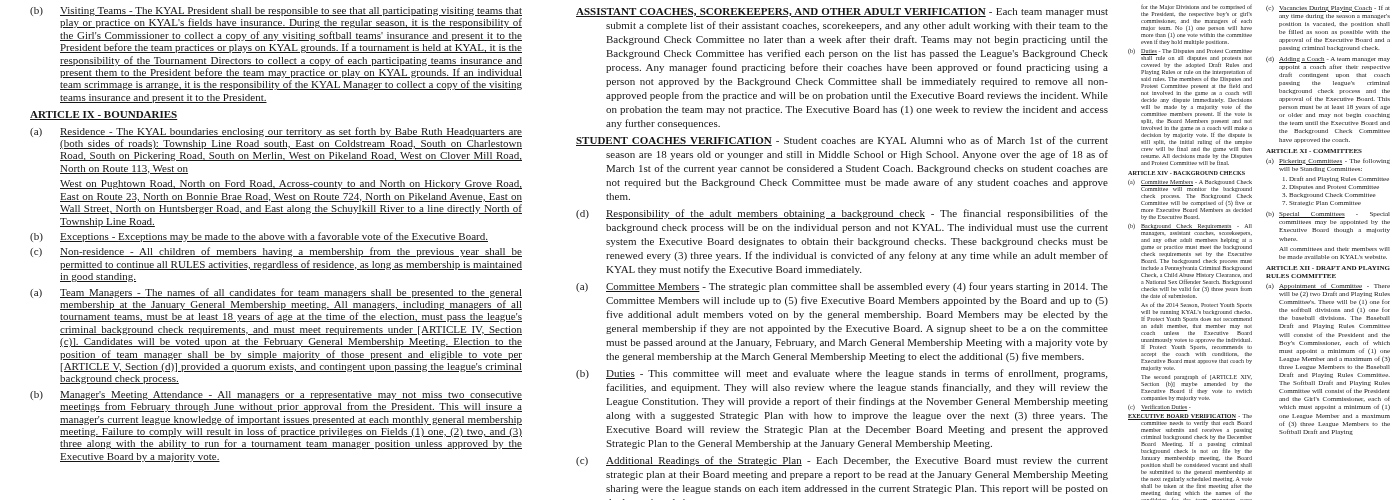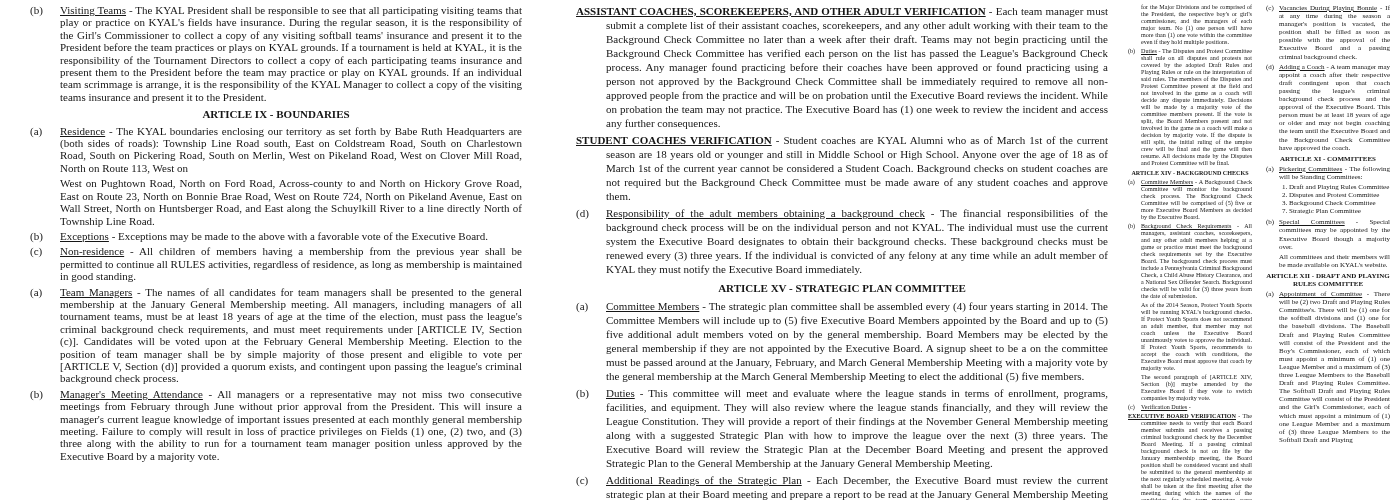--- a/index.html
+++ b/index.html
@@ -7,7 +7,7 @@
   body { font-family:"Liberation Serif", serif; color:#161616; }
   .sheet { position:absolute; left:0; top:0; width:1400px; height:500px; background:#ffffff; }
   .col { position:absolute; top:4px; bottom:0; overflow:hidden; text-align:justify; }
-  .col1 { left:30px;   width:492px; font-size:11px;  line-height:12.4px; }
+  .col1 { left:30px;   width:492px; font-size:11px;  line-height:12.4px;text-decoration:underline; }
   .col2 { left:576px;  width:532px; font-size:11px; line-height:14px; }
   .col3 { left:1128px; width:124px; font-size:6.1px; line-height:7px; }
   .col4 { left:1266px; width:124px; font-size:7px;   line-height:8.1px; }

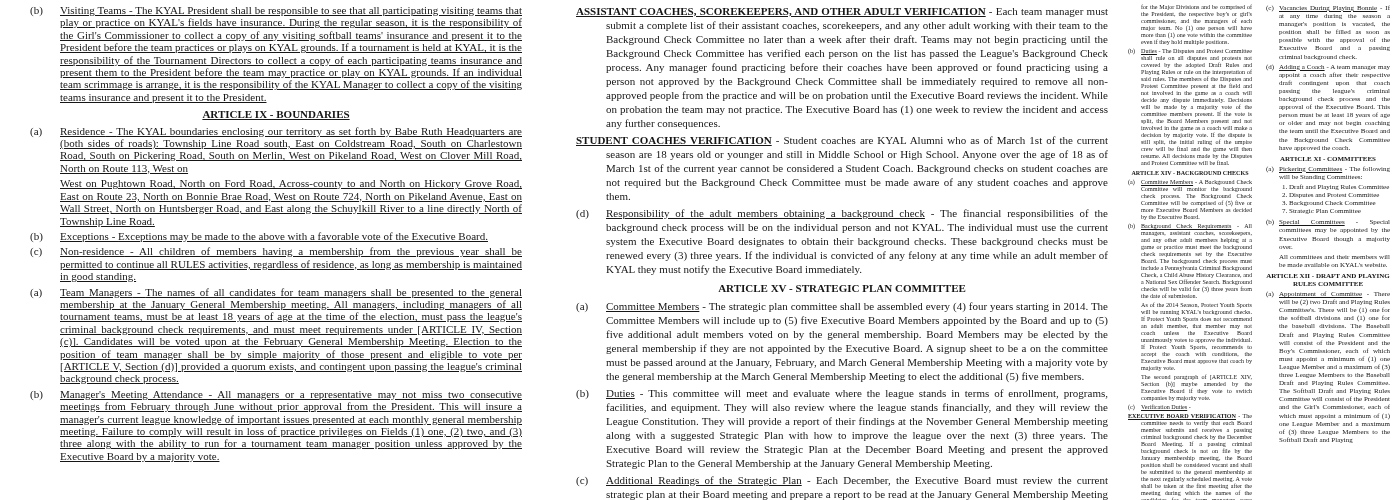--- a/index.html
+++ b/index.html
@@ -62,7 +62,7 @@
       <p class="para sec"><span class="runin-title">EXECUTIVE BOARD VERIFICATION</span> - <span class="txt">The committee needs to verify that each Board member submits and receives a passing criminal background check by the December Board Meeting. If a passing criminal background check is not on file by the January membership meeting, the Board position shall be considered vacant and shall be submitted to the general membership at the next regularly scheduled meeting. A vote shall be taken at the first meeting after the meeting during which the names of the candidates for the team managers were presented.</span></p>
     </div>
   <div class="col col4">
-      <p class="para sec"><span class="lbl">(c)</span><span class="ttl">Vacancies During Playing Bonnie</span> - <span class="txt">If at any time during the season a manager's position is vacated, the position shall be filled as soon as possible with the approval of the Executive Board and a passing criminal background check.</span></p>
+      <p class="para sec"><span class="lbl">(c)</span><span class="ttl">Vacancies During Playing Coach</span> - <span class="txt">If at any time during the season a manager's position is vacated, the position shall be filled as soon as possible with the approval of the Executive Board and a passing criminal background check.</span></p>
       <p class="para sec"><span class="lbl">(d)</span><span class="ttl">Adding a Coach</span> - <span class="txt">A team manager may appoint a coach after their respective draft contingent upon that coach passing the league's criminal background check process and the approval of the Executive Board. This person must be at least 18 years of age or older and may not begin coaching the team until the Executive Board and the Background Check Committee have approved the coach.</span></p>
       <div class="article-heading">ARTICLE XI - COMMITTEES</div>
       <p class="para sec"><span class="lbl">(a)</span><span class="ttl">Pickering Committees</span> - <span class="txt">The following will be Standing Committees:</span></p>

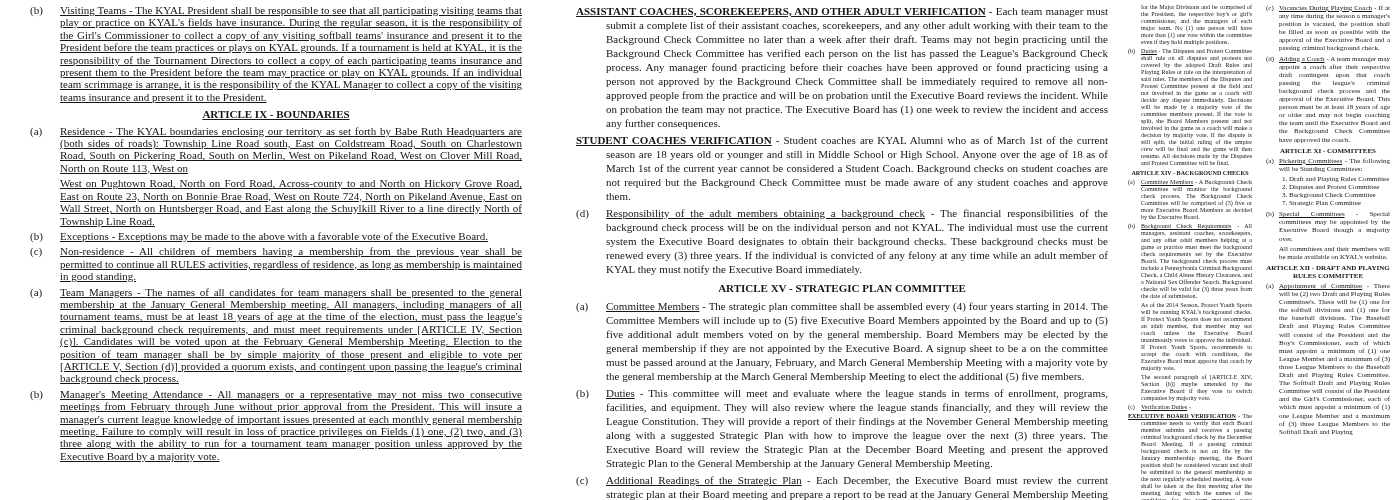--- a/index.html
+++ b/index.html
@@ -21,7 +21,7 @@
   .col3 .lbl, .col4 .lbl { width:13px; }
   .ttl { text-decoration:underline; }
   .runin-title { font-weight:bold; text-decoration:underline; }
-  .article-heading { font-weight:bold; text-align:center; margin:5px 0 4px 0; }
+  .article-heading { font-weight:bold; margin:5px 0 4px 0; }
   .col3 .article-heading, .col4 .article-heading { margin:3px 0 2px 0; }
   .list-block { margin:0 0 3px 0; }
   .list-item { padding-left:26px; }

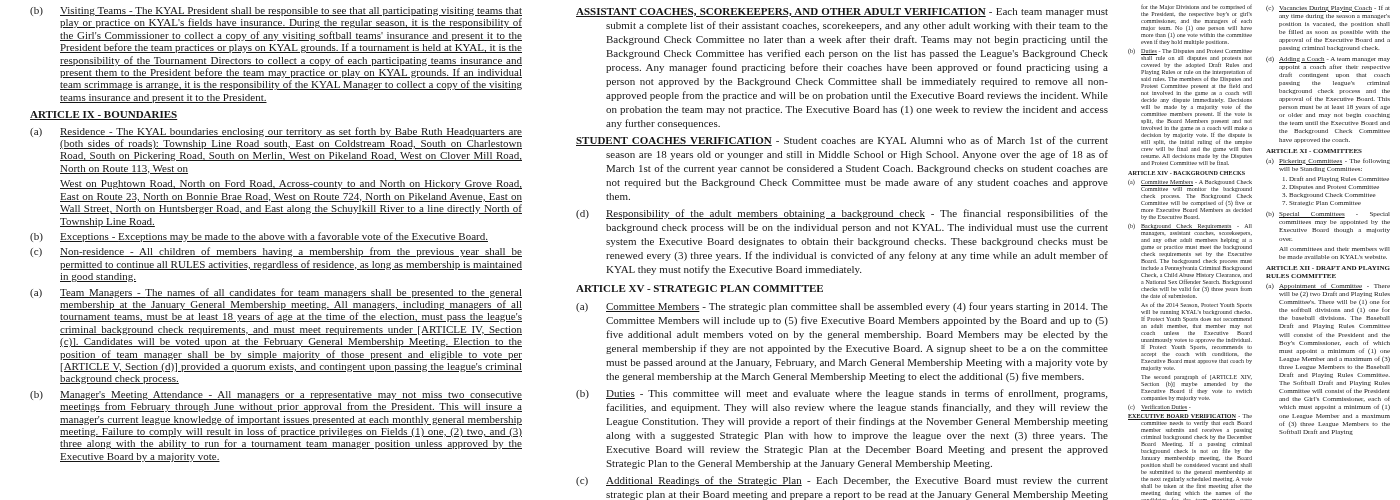--- a/index.html
+++ b/index.html
@@ -72,7 +72,7 @@
         <div class="list-item">3.  Background Check Committee</div>
         <div class="list-item">7.  Strategic Plan Committee</div>
       </div>
-      <p class="para sec"><span class="lbl">(b)</span><span class="ttl">Special Committees</span> - <span class="txt">Special committees may be appointed by the Executive Board though a majority over.</span></p>
+      <p class="para sec"><span class="lbl">(b)</span><span class="ttl">Special Committees</span> - <span class="txt">Special committees may be appointed by the Executive Board though a majority where.</span></p>
       <p class="para cont"><span class="txt">All committees and their members will be made available on KYAL's website.</span></p>
       <div class="article-heading">ARTICLE XII - DRAFT AND PLAYING RULES COMMITTEE</div>
       <p class="para sec"><span class="lbl">(a)</span><span class="ttl">Appointment of Committee</span> - <span class="txt">There will be (2) two Draft and Playing Rules Committee's. There will be (1) one for the softball divisions and (1) one for the baseball divisions. The Baseball Draft and Playing Rules Committee will consist of the President and the Boy's Commissioner, each of which must appoint a minimum of (1) one League Member and a maximum of (3) three League Members to the Baseball Draft and Playing Rules Committee. The Softball Draft and Playing Rules Committee will consist of the President and the Girl's Commissioner, each of which must appoint a minimum of (1) one League Member and a maximum of (3) three League Members to the Softball Draft and Playing</span></p>

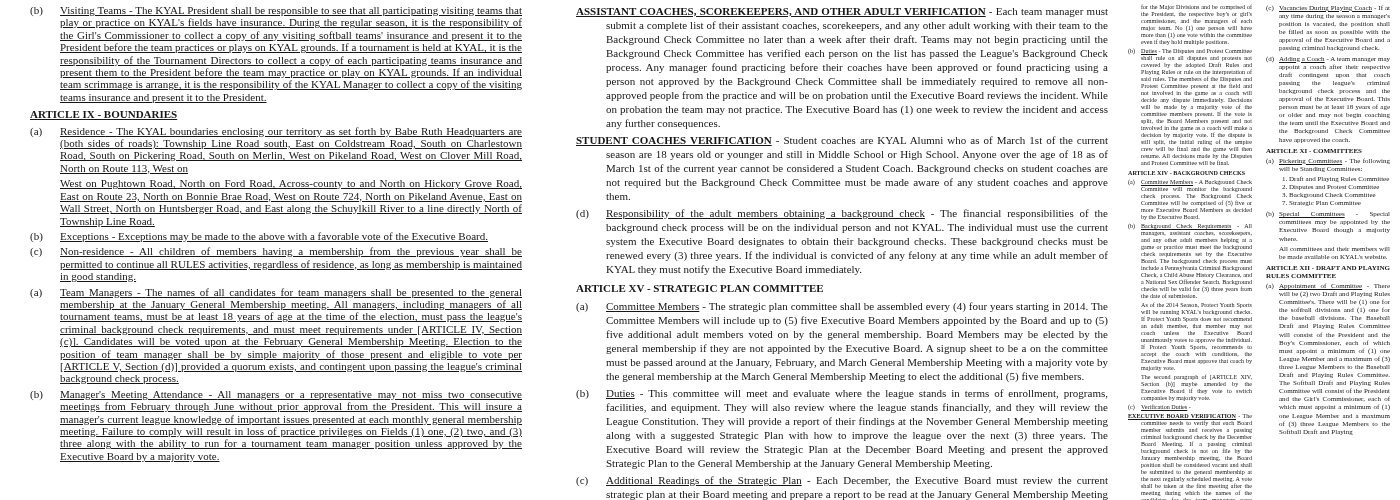--- a/index.html
+++ b/index.html
@@ -45,7 +45,6 @@
       <p class="para sec"><span class="runin-title">ASSISTANT COACHES, SCOREKEEPERS, AND OTHER ADULT VERIFICATION</span> - <span class="txt">Each team manager must submit a complete list of their assistant coaches, scorekeepers, and any other adult working with their team to the Background Check Committee no later than a week after their draft. Teams may not begin practicing until the Background Check Committee has verified each person on the list has passed the League's Background Check process. Any manager found practicing before their coaches have been approved or found practicing using a person not approved by the Background Check Committee shall be immediately required to remove all non-approved people from the practice and will be on probation until the Executive Board reviews the incident. While on probation the team may not practice. The Executive Board has (1) one week to review the incident and access any further consequences.</span></p>
       <p class="para sec"><span class="runin-title">STUDENT COACHES VERIFICATION</span> - <span class="txt">Student coaches are KYAL Alumni who as of March 1st of the current season are 18 years old or younger and still in Middle School or High School. Anyone over the age of 18 as of March 1st of the current year cannot be considered a Student Coach. Background checks on student coaches are not required but the Background Check Committee must be made aware of any student coaches and approve them.</span></p>
       <p class="para sec"><span class="lbl">(d)</span><span class="ttl">Responsibility of the adult members obtaining a background check</span> - <span class="txt">The financial responsibilities of the background check process will be on the individual person and not KYAL. The individual must use the current system the Executive Board designates to obtain their background checks. These background checks must be renewed every (3) three years. If the individual is convicted of any felony at any time while an adult member of KYAL they must notify the Executive Board immediately.</span></p>
-      <div class="article-heading">ARTICLE XV - STRATEGIC PLAN COMMITTEE</div>
       <p class="para sec"><span class="lbl">(a)</span><span class="ttl">Committee Members</span> - <span class="txt">The strategic plan committee shall be assembled every (4) four years starting in 2014. The Committee Members will include up to (5) five Executive Board Members appointed by the Board and up to (5) five additional adult members voted on by the general membership. Board Members may be elected by the general membership if they are not appointed by the Executive Board. A signup sheet to be a on the committee must be passed around at the January, February, and March General Membership Meeting with a majority vote by the general membership at the March General Membership Meeting to elect the additional (5) five members.</span></p>
       <p class="para sec"><span class="lbl">(b)</span><span class="ttl">Duties</span> - <span class="txt">This committee will meet and evaluate where the league stands in terms of enrollment, programs, facilities, and equipment. They will also review where the league stands financially, and they will review the League Constitution. They will provide a report of their findings at the November General Membership meeting along with a suggested Strategic Plan with how to improve the league over the next (3) three years. The Executive Board will review the Strategic Plan at the December Board Meeting and present the approved Strategic Plan to the General Membership at the January General Membership Meeting.</span></p>
       <p class="para sec"><span class="lbl">(c)</span><span class="ttl">Additional Readings of the Strategic Plan</span> - <span class="txt">Each December, the Executive Board must review the current strategic plan at their Board meeting and prepare a report to be read at the January General Membership Meeting sharing were the league stands on each item addressed in the current Strategic Plan. This report will be posted on the league's website.</span></p>

